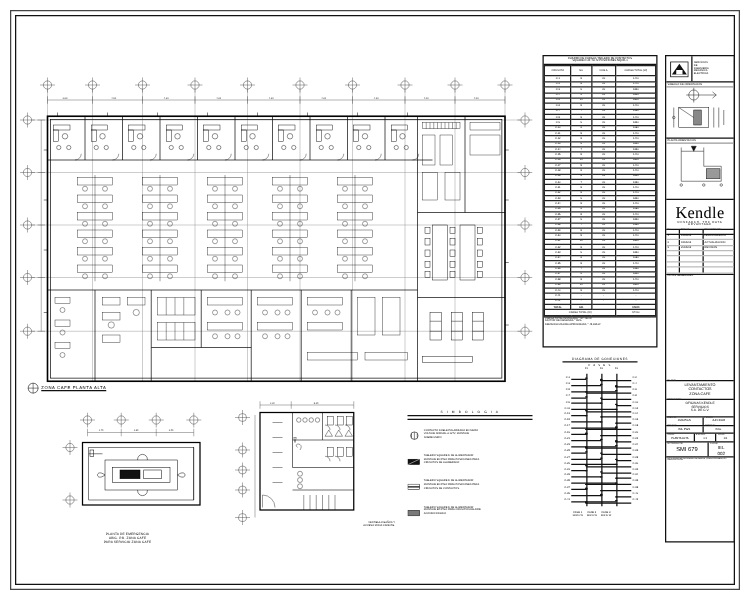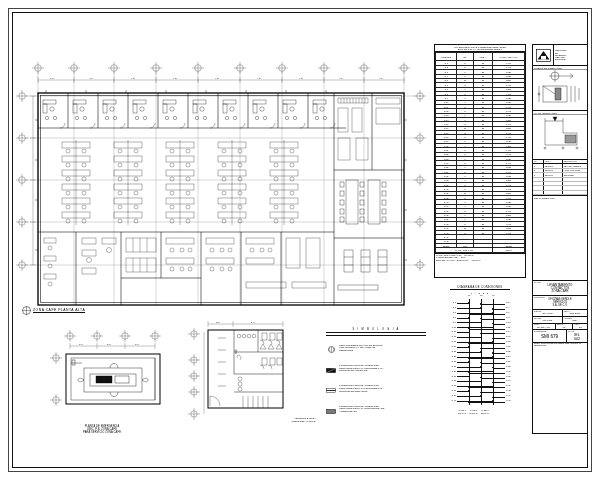--- a/index.html
+++ b/index.html
@@ -1226,6 +1226,10 @@
       </svg>
     </div>
 
+    <div style="border-bottom:.6px solid #111;padding:3px 1px 2px;">
+      <div class="kendle">Kendle</div>
+      <div class="kendle-sub">RESEARCH, THE DATA ADVANTAGE</div>
+    </div>
 
     <div style="border-bottom:.6px solid #111;">
       <div style="display:flex;border-bottom:.4px solid #111;">

